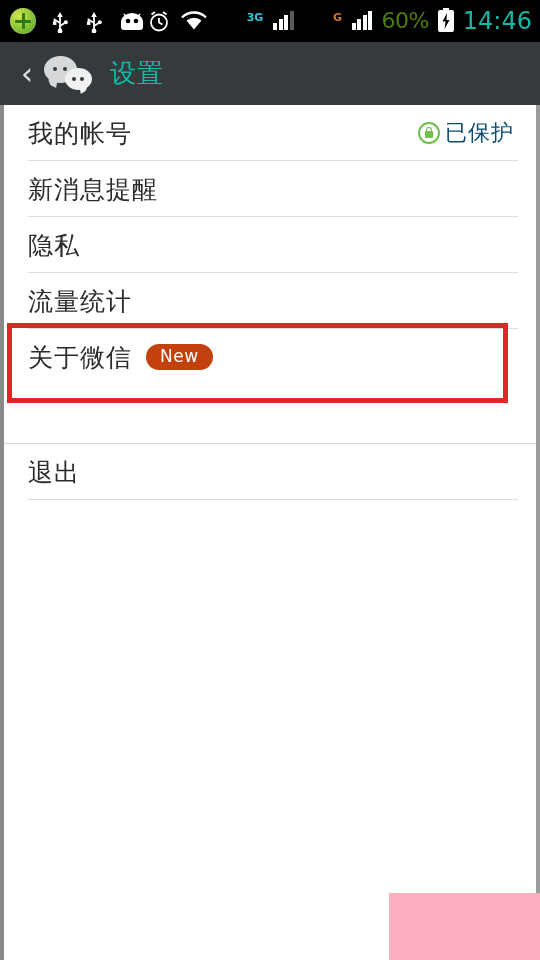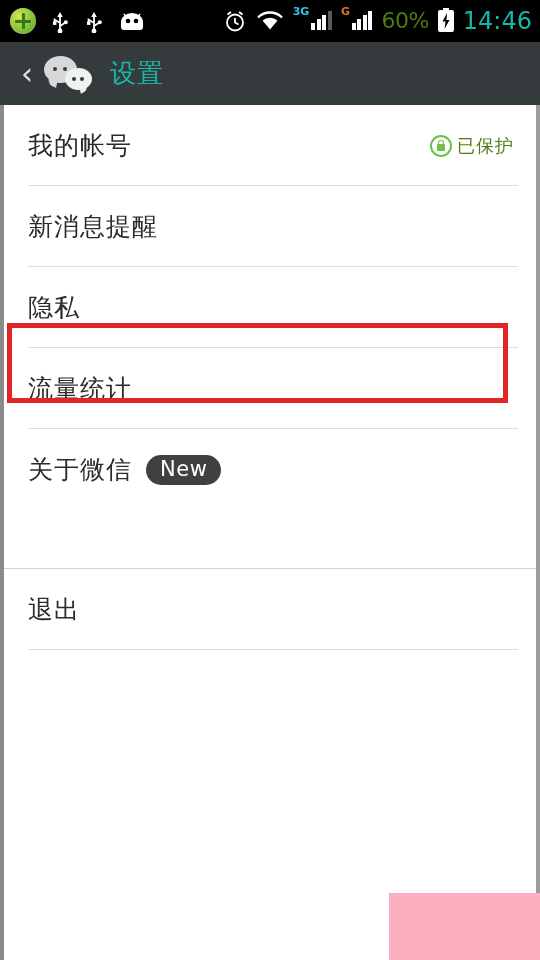--- a/index.html
+++ b/index.html
@@ -65,7 +65,7 @@
   .icon-plusapp::before { left: 50%; top: 5px; width: 3px; height: 16px; margin-left: -1.5px; }
   .icon-plusapp::after  { top: 50%; left: 5px; height: 3px; width: 16px; margin-top: -1.5px; }
 
-  .net-group { display: flex; gap: 2px; }
+  .net-group { display: flex; align-items: flex-end; gap: 10px; margin-left: 30px; }
   .net-label {
     font-size: 11px;
     font-weight: bold;

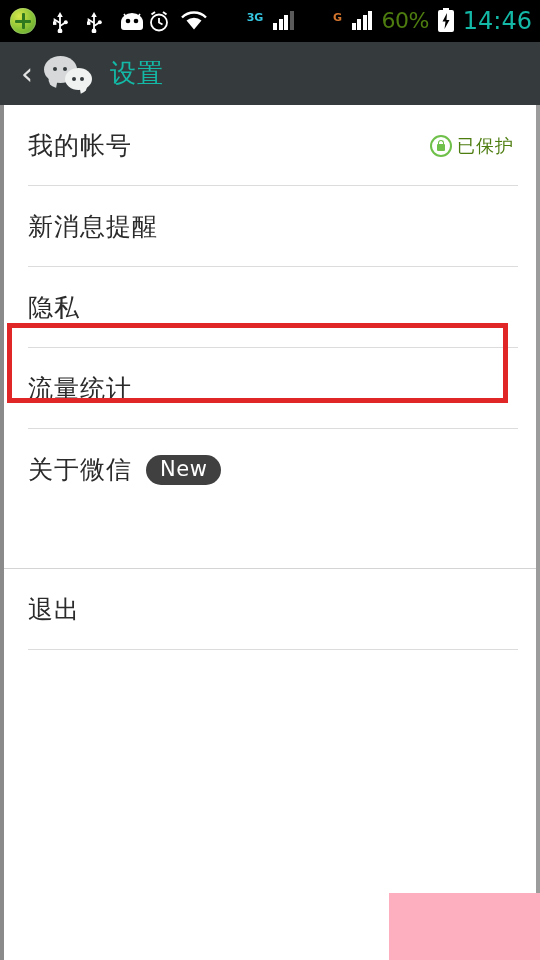--- a/index.html
+++ b/index.html
@@ -194,7 +194,7 @@
 
   .row {
     position: relative;
-    height: 81px;
+    height: 56px;
     display: flex;
     align-items: center;
     box-sizing: border-box;

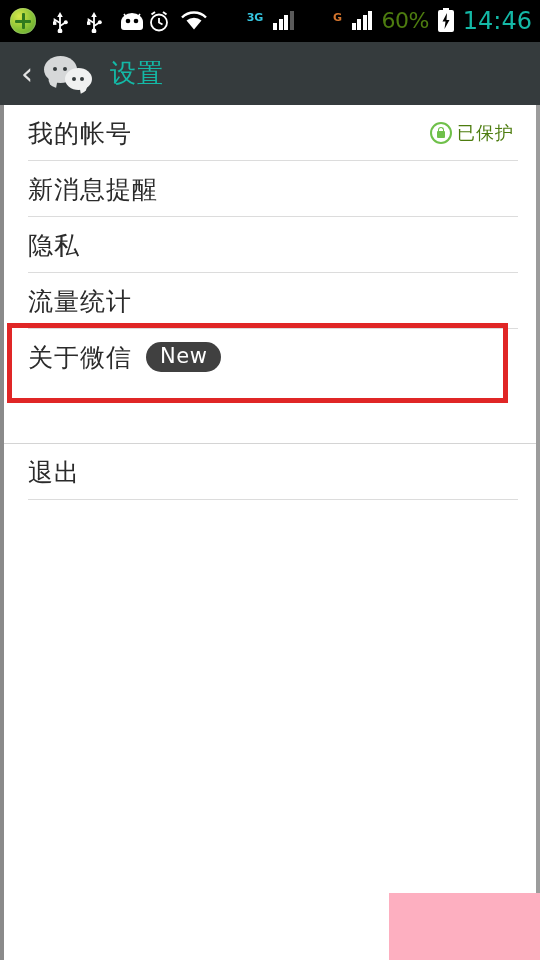--- a/index.html
+++ b/index.html
@@ -225,8 +225,8 @@
     gap: 5px;
   }
   .status-text {
-    font-size: 18px;
-    color: #4d7c0f;
+    font-size: 22px;
+    color: #0c4a6e;
     letter-spacing: 1px;
     text-align: center;
   }

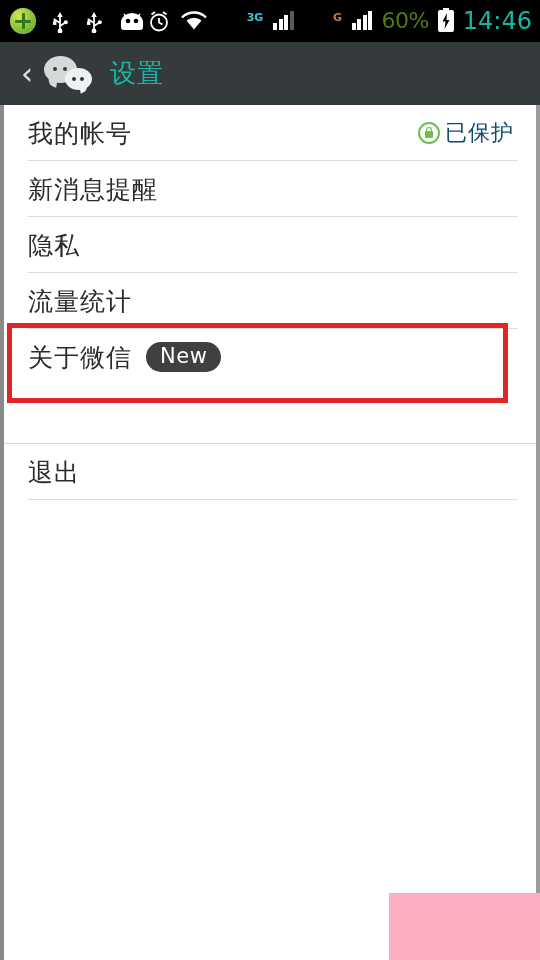--- a/index.html
+++ b/index.html
@@ -261,9 +261,9 @@
 
   .new-badge {
     margin-left: 14px;
-    background: #404040;
+    background: #c2410c;
     color: #ffffff;
-    font-size: 21px;
+    font-size: 17px;
     padding: 4px 14px 5px 14px;
     border-radius: 16px;
     line-height: 1;

